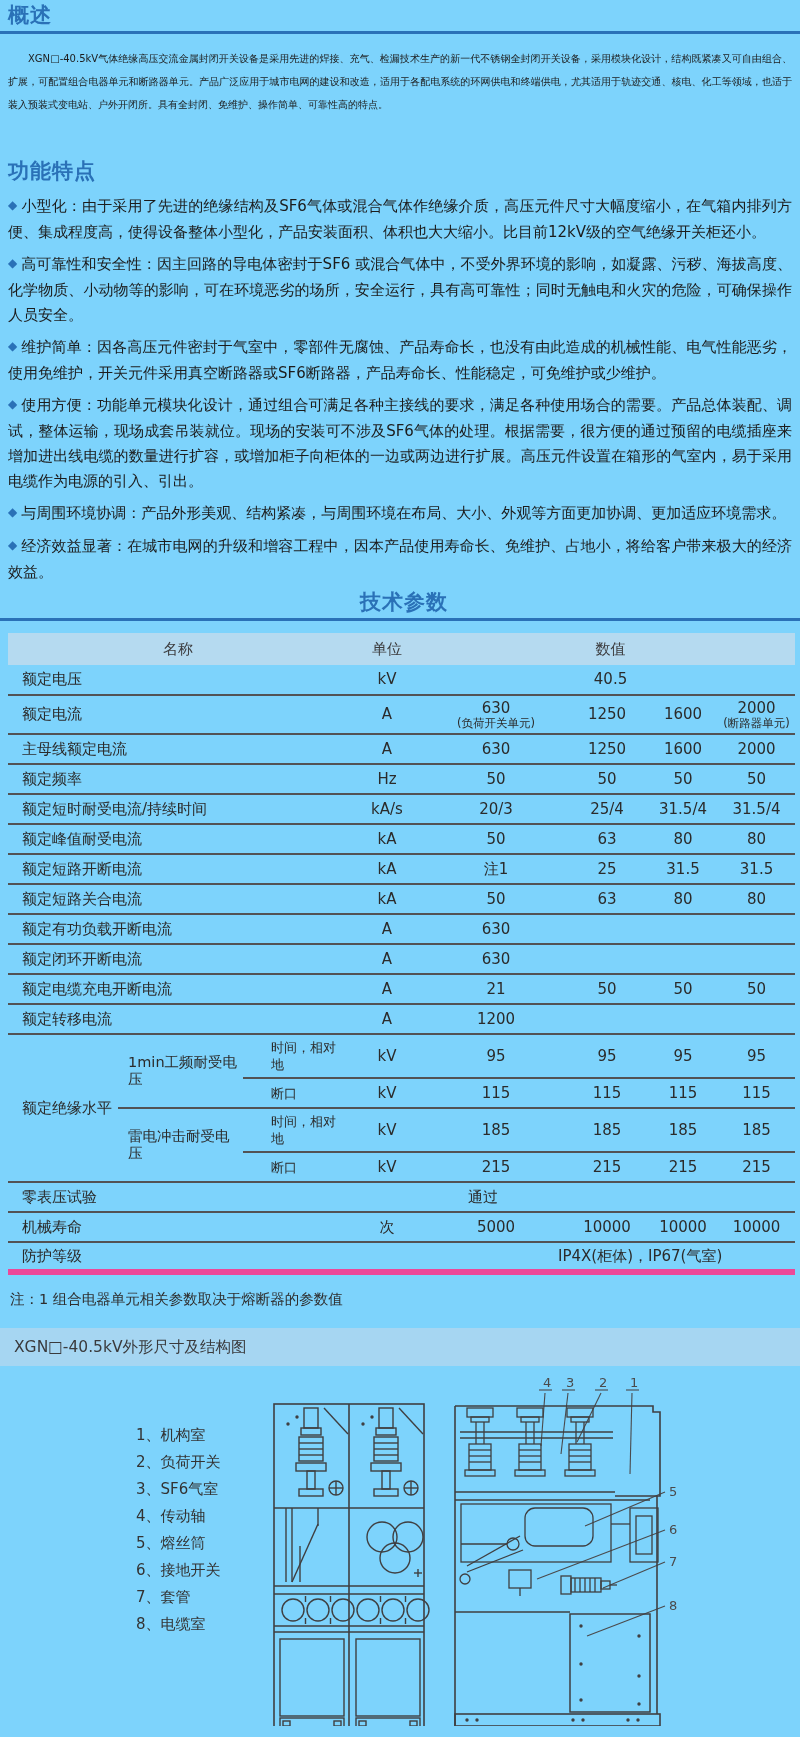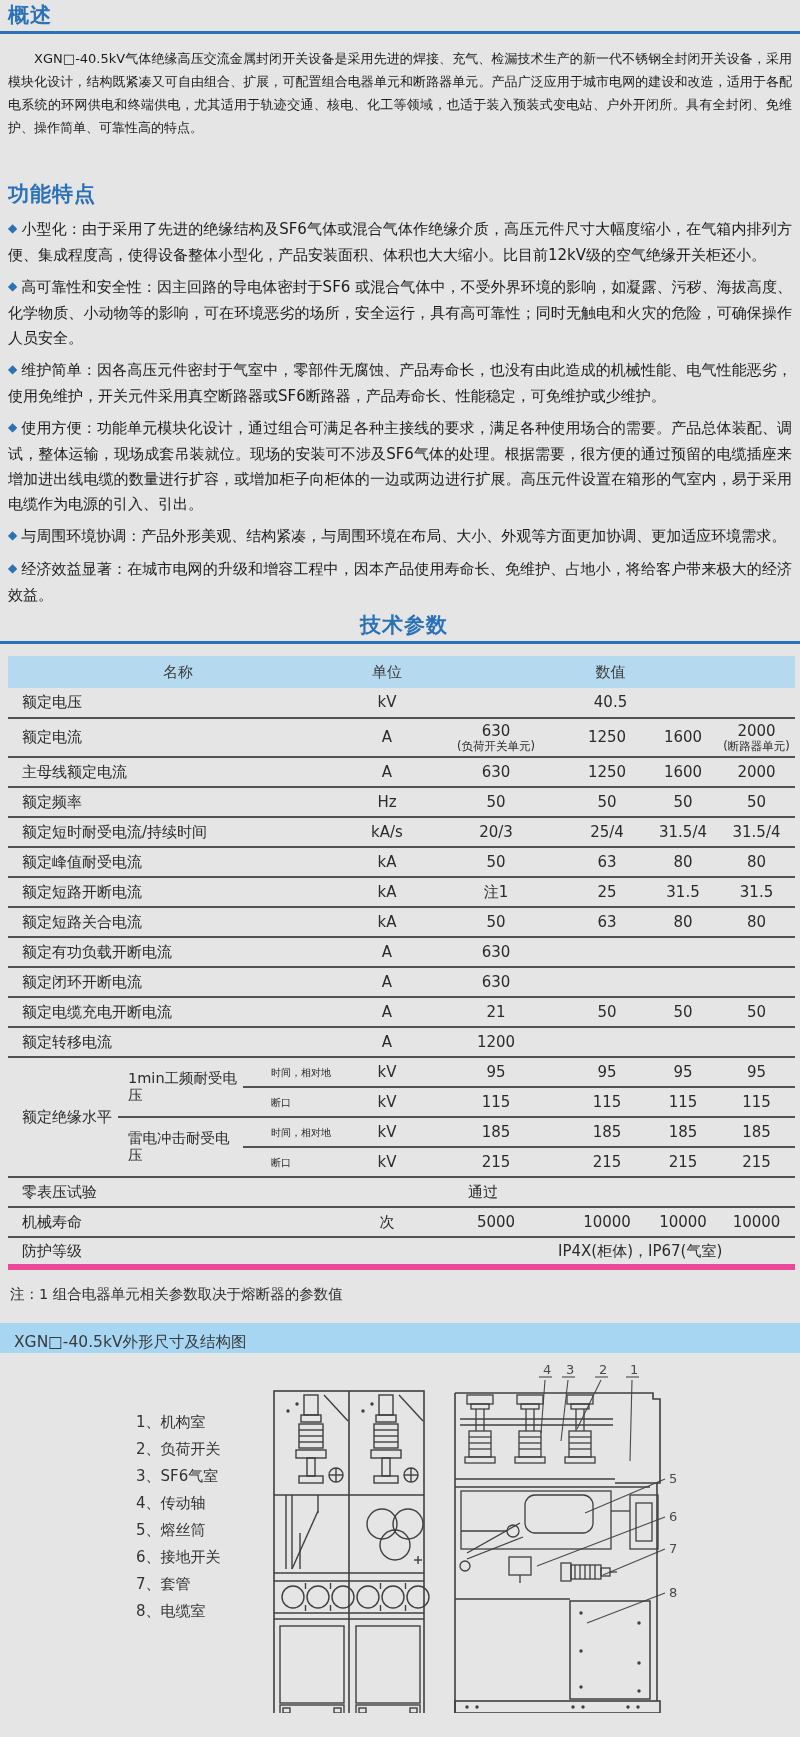--- a/index.html
+++ b/index.html
@@ -4,7 +4,7 @@
 <style>
   * { box-sizing: border-box; margin: 0; padding: 0; }
   body { background: #ffffff; font-family: "DejaVu Sans", "Liberation Sans", sans-serif; color: #262626; }
-  .page { position: relative; width: 800px; height: 1737px; background: #e5e5e5; overflow: hidden; }
+  .page { position: relative; width: 800px; height: 1737px; background: #7dd3fc; overflow: hidden; }
 
   
   .sect { border-bottom: 3px solid #2a71b7; padding: 3px 0 3px 8px; }

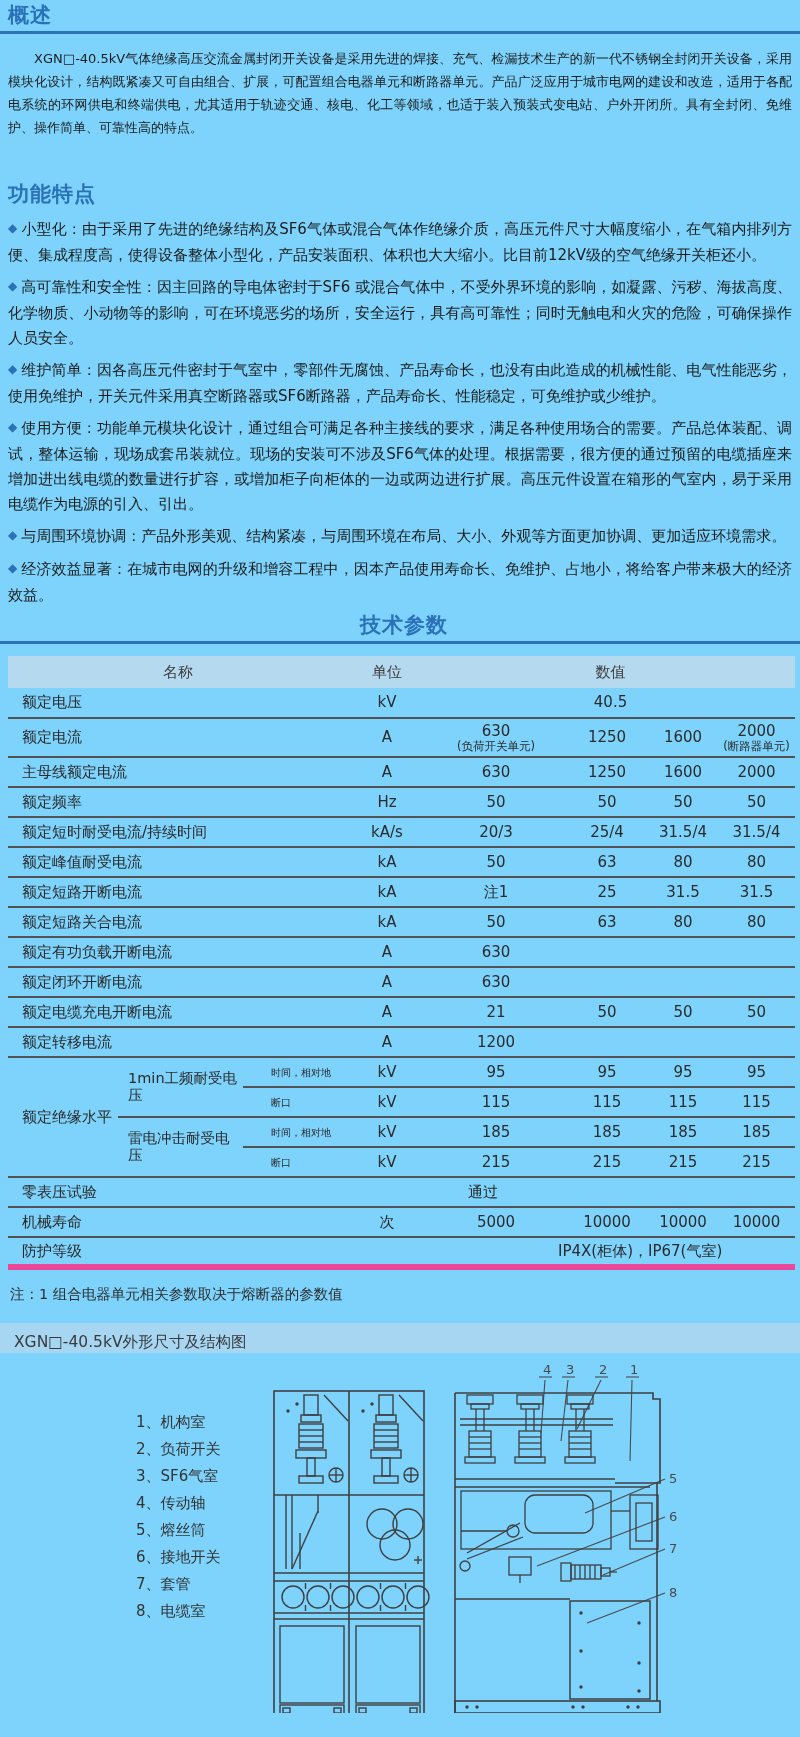--- a/index.html
+++ b/index.html
@@ -11,7 +11,7 @@
   .sect.noline { border-bottom: none; }
   .sect-title { color: #2a71b7; font-size: 21px; font-weight: bold; letter-spacing: 1px; line-height: 25px; }
 
-  .overview-body { margin: 13px 8px 0 8px; font-size: 13px; line-height: 23px; text-align: justify; text-indent: 2em; color: #1c1c1c; }
+  .overview-body { margin: 13px 8px 0 8px; font-size: 10px; line-height: 23px; text-align: justify; text-indent: 2em; color: #1c1c1c; }
 
   .sect.features-h { margin-top: 40px; }
   .feat-list { margin-top: 7px; }

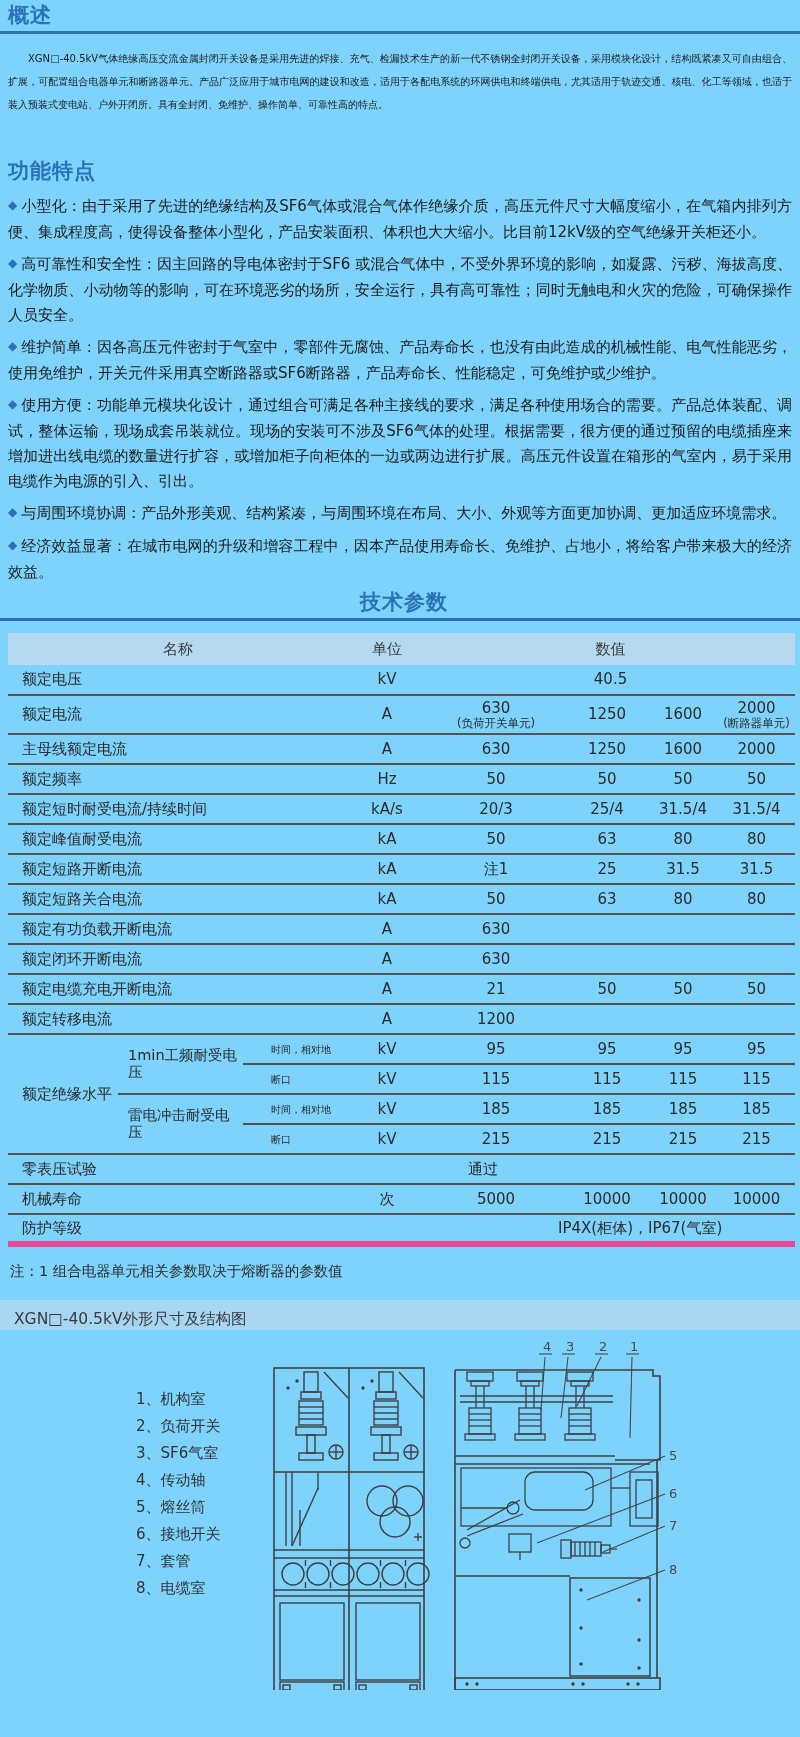--- a/index.html
+++ b/index.html
@@ -30,7 +30,7 @@
   .ptable tr.last td { border-bottom: 6px solid #ec4899; }
   .ptable td.c-name { text-align: left; padding-left: 14px; }
   .ptable td.c-group { text-align: left; padding-left: 10px; font-size: 14.5px; }
-  .ptable td.c-sub { text-align: left; padding-left: 28px; font-size: 10px; }
+  .ptable td.c-sub { text-align: left; padding-left: 28px; font-size: 13px; }
   .ptable td .small { font-size: 11.5px; line-height: 12px; color: #2b2b2b; }
   .ptable td.c-pass { text-align: left; padding-left: 120px; }
   .ptable td.c-ip { text-align: left; padding-left: 210px; }

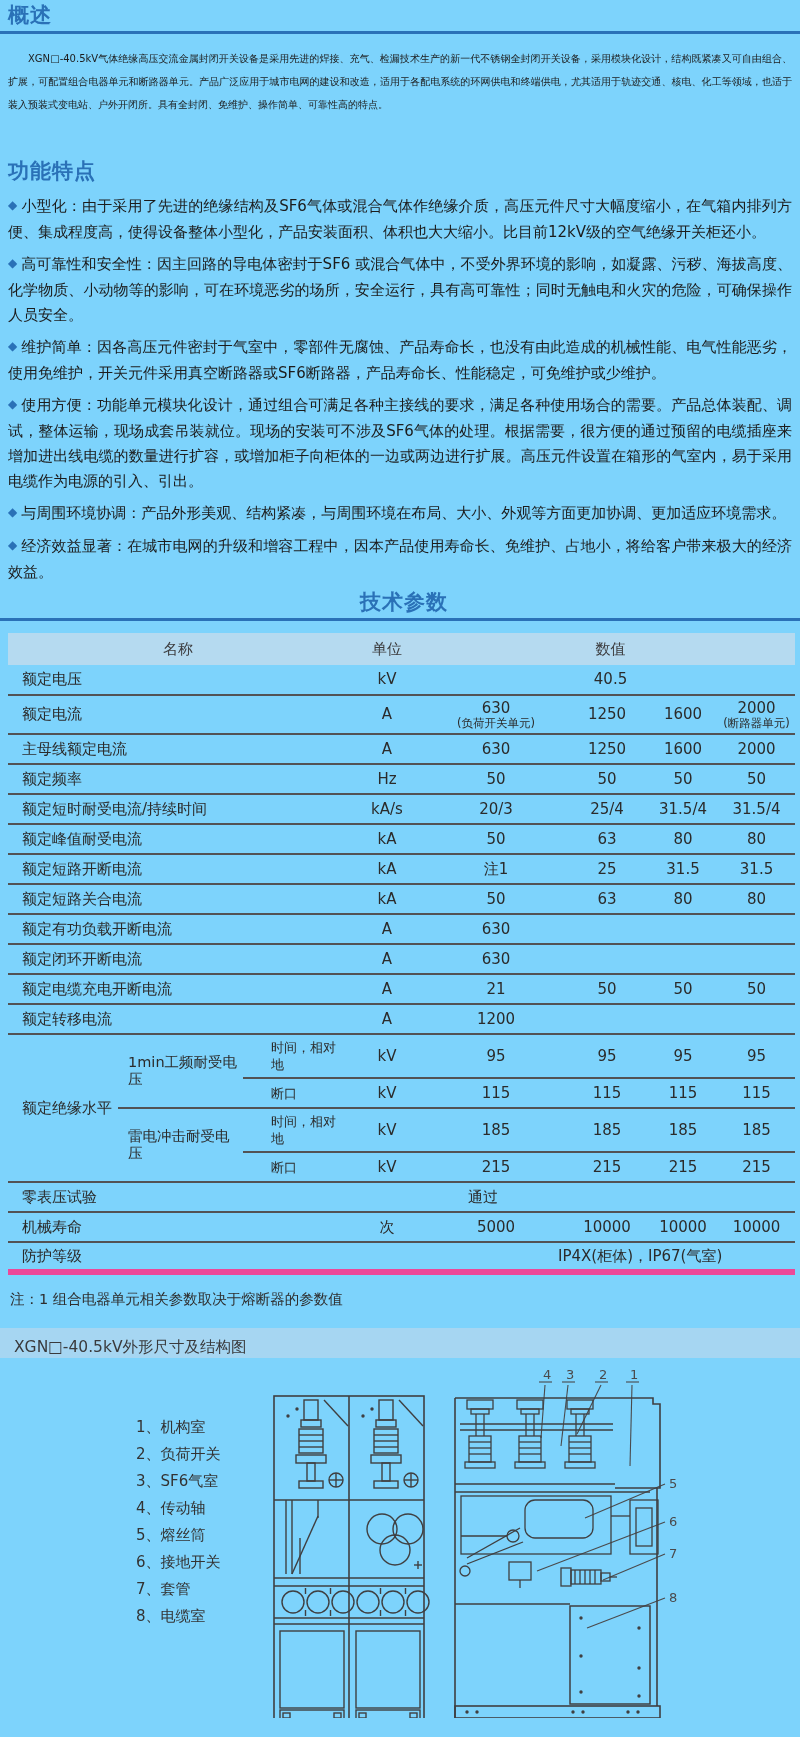--- a/index.html
+++ b/index.html
@@ -38,7 +38,7 @@
   .notes { margin: 12px 0 0 10px; font-size: 14.5px; line-height: 25px; color: #2e2e2e; }
   .note-2 { padding-left: 26px; }
 
-  .banner { margin-top: 16px; height: 30px; background: #a6d6f2; line-height: 38px; padding-left: 14px; font-size: 15.5px; color: #3a3a3c; }
+  .banner { margin-top: 16px; height: 38px; background: #a6d6f2; line-height: 38px; padding-left: 14px; font-size: 15.5px; color: #3a3a3c; }
 
   .diagram { position: relative; width: 800px; height: 360px; overflow: hidden; }
   .legend { position: absolute; left: 102px; top: 56px; font-size: 15px; line-height: 27px; color: #333; margin-left: 34px; }

